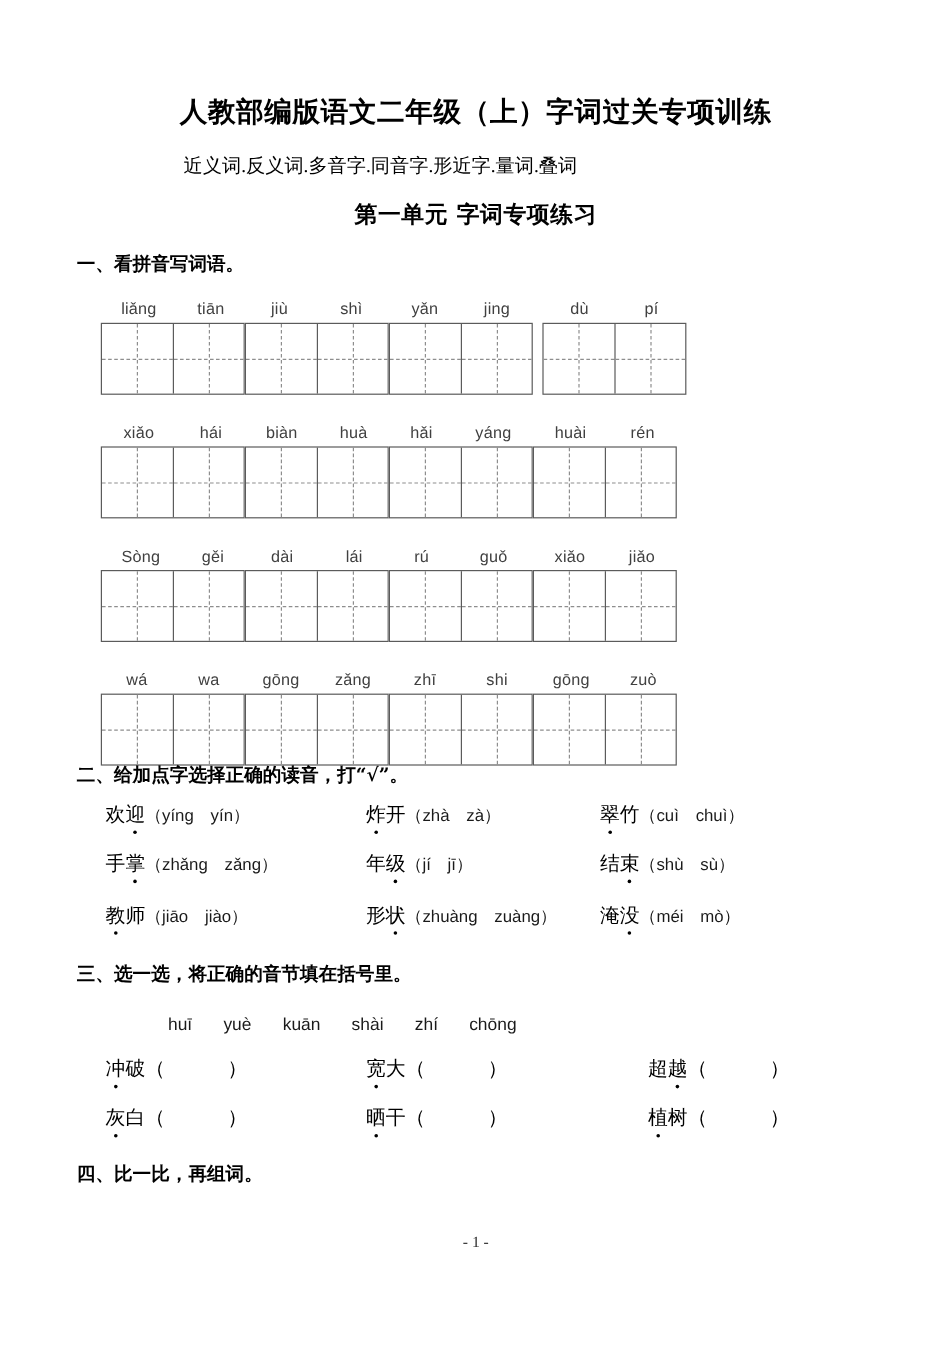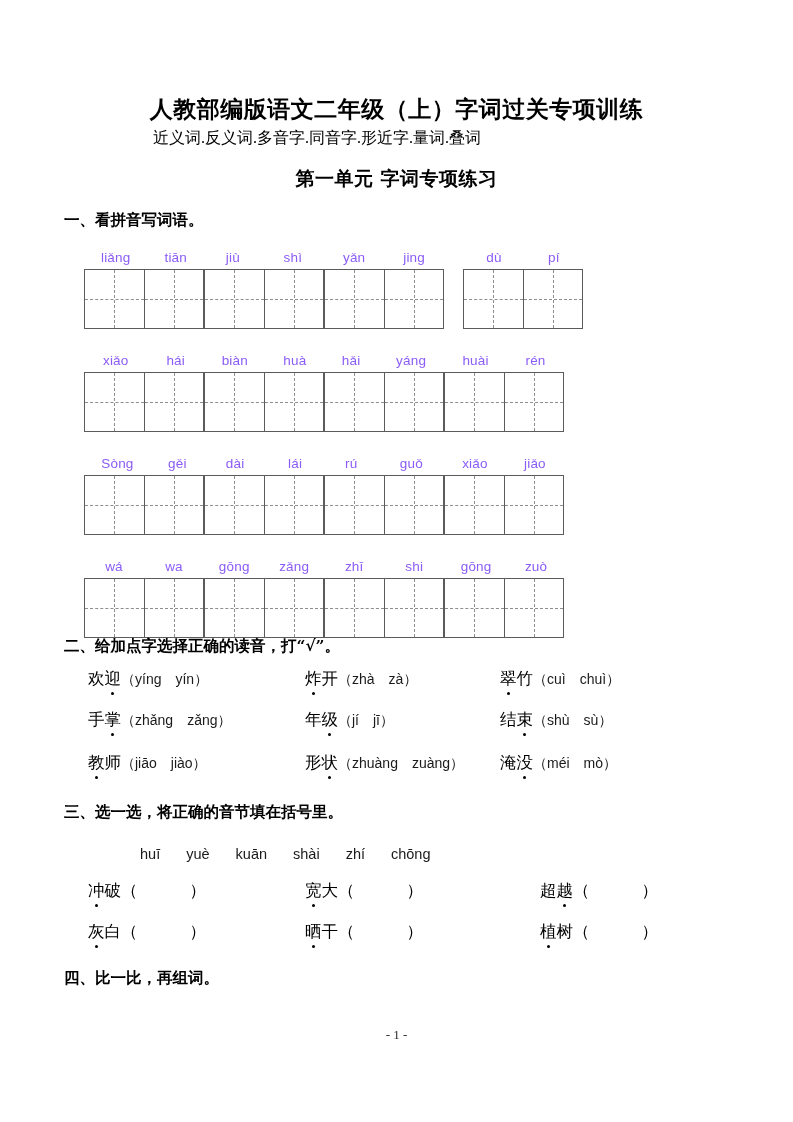--- a/index.html
+++ b/index.html
@@ -25,7 +25,7 @@
   
   .doc-title {
     position: absolute;
-    top: 94px;
+    top: 78px;
     left: 0;
     width: 793px;
     text-align: center;

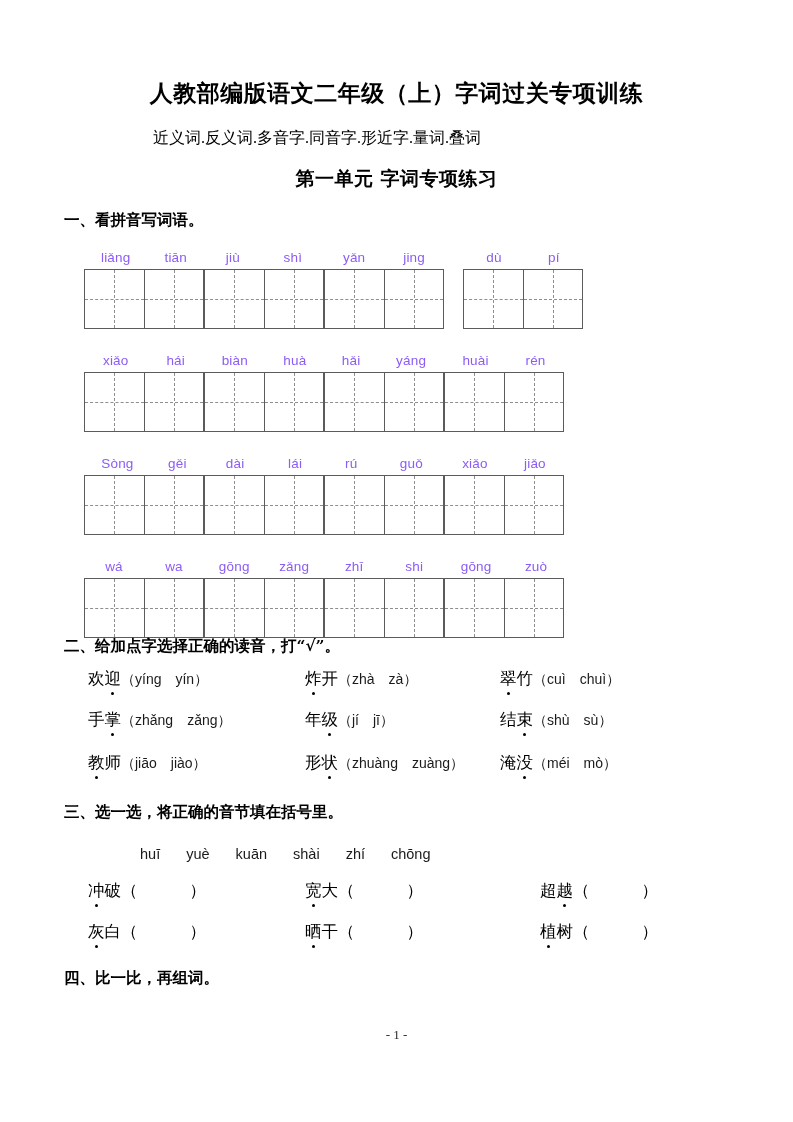--- a/index.html
+++ b/index.html
@@ -93,7 +93,7 @@
     justify-content: space-around;
     font-family: "Liberation Sans", "DejaVu Sans", sans-serif;
     font-size: 13.5px;
-    color: #8b5cf6;
+    color: #404040;
     letter-spacing: 0.2px;
   }
   .tzg-pinyin span { display: block; text-align: center; }

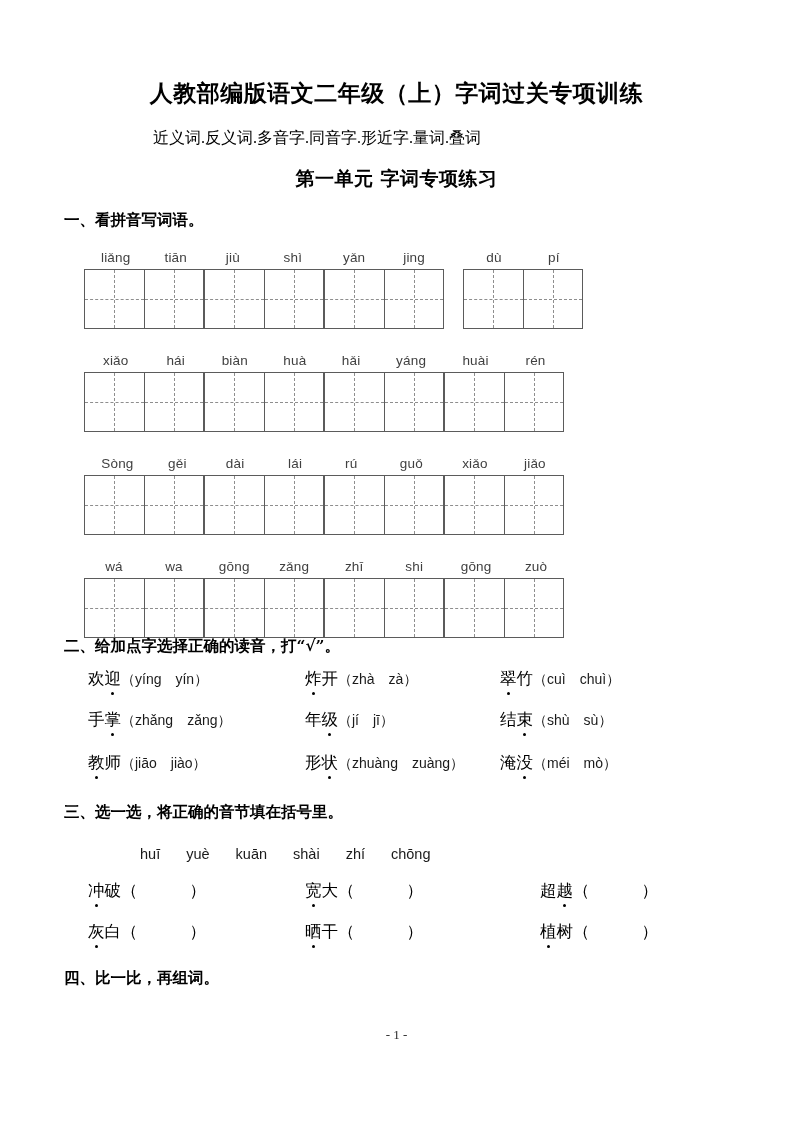--- a/index.html
+++ b/index.html
@@ -275,7 +275,7 @@
             <div class="tzg-cell"></div>
           </div>
         </div>
-        <div class="tzg-group" style="left: 463px;">
+        <div class="tzg-group" style="left: 452px;">
           <div class="tzg-pinyin">
             <span>dù</span>
             <span>pí</span>

